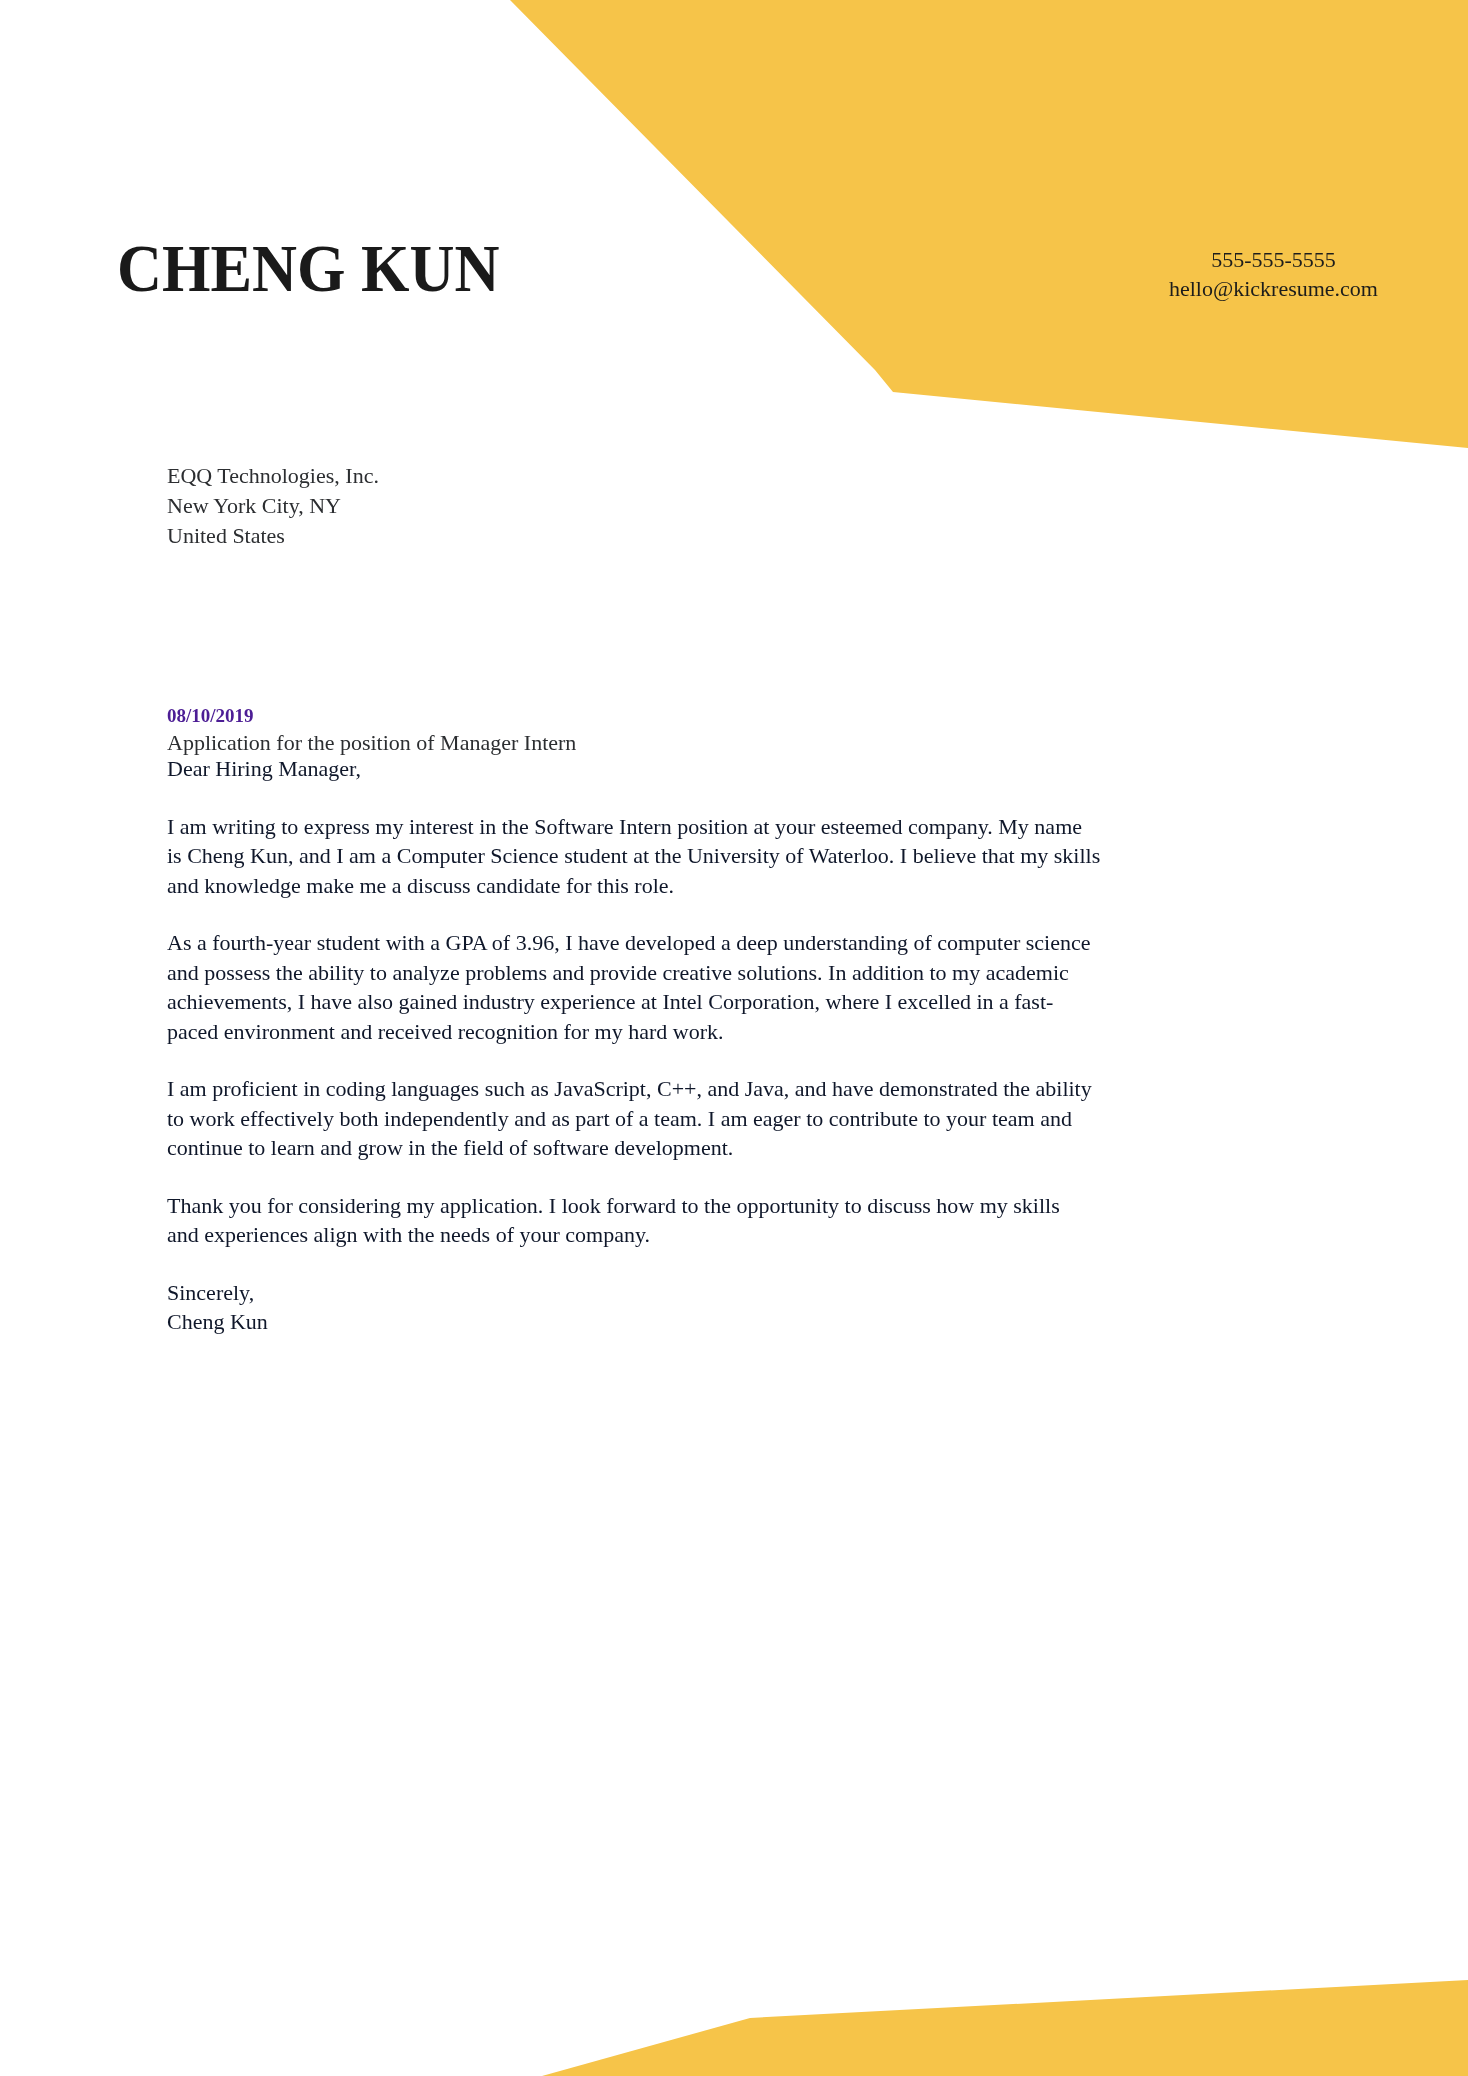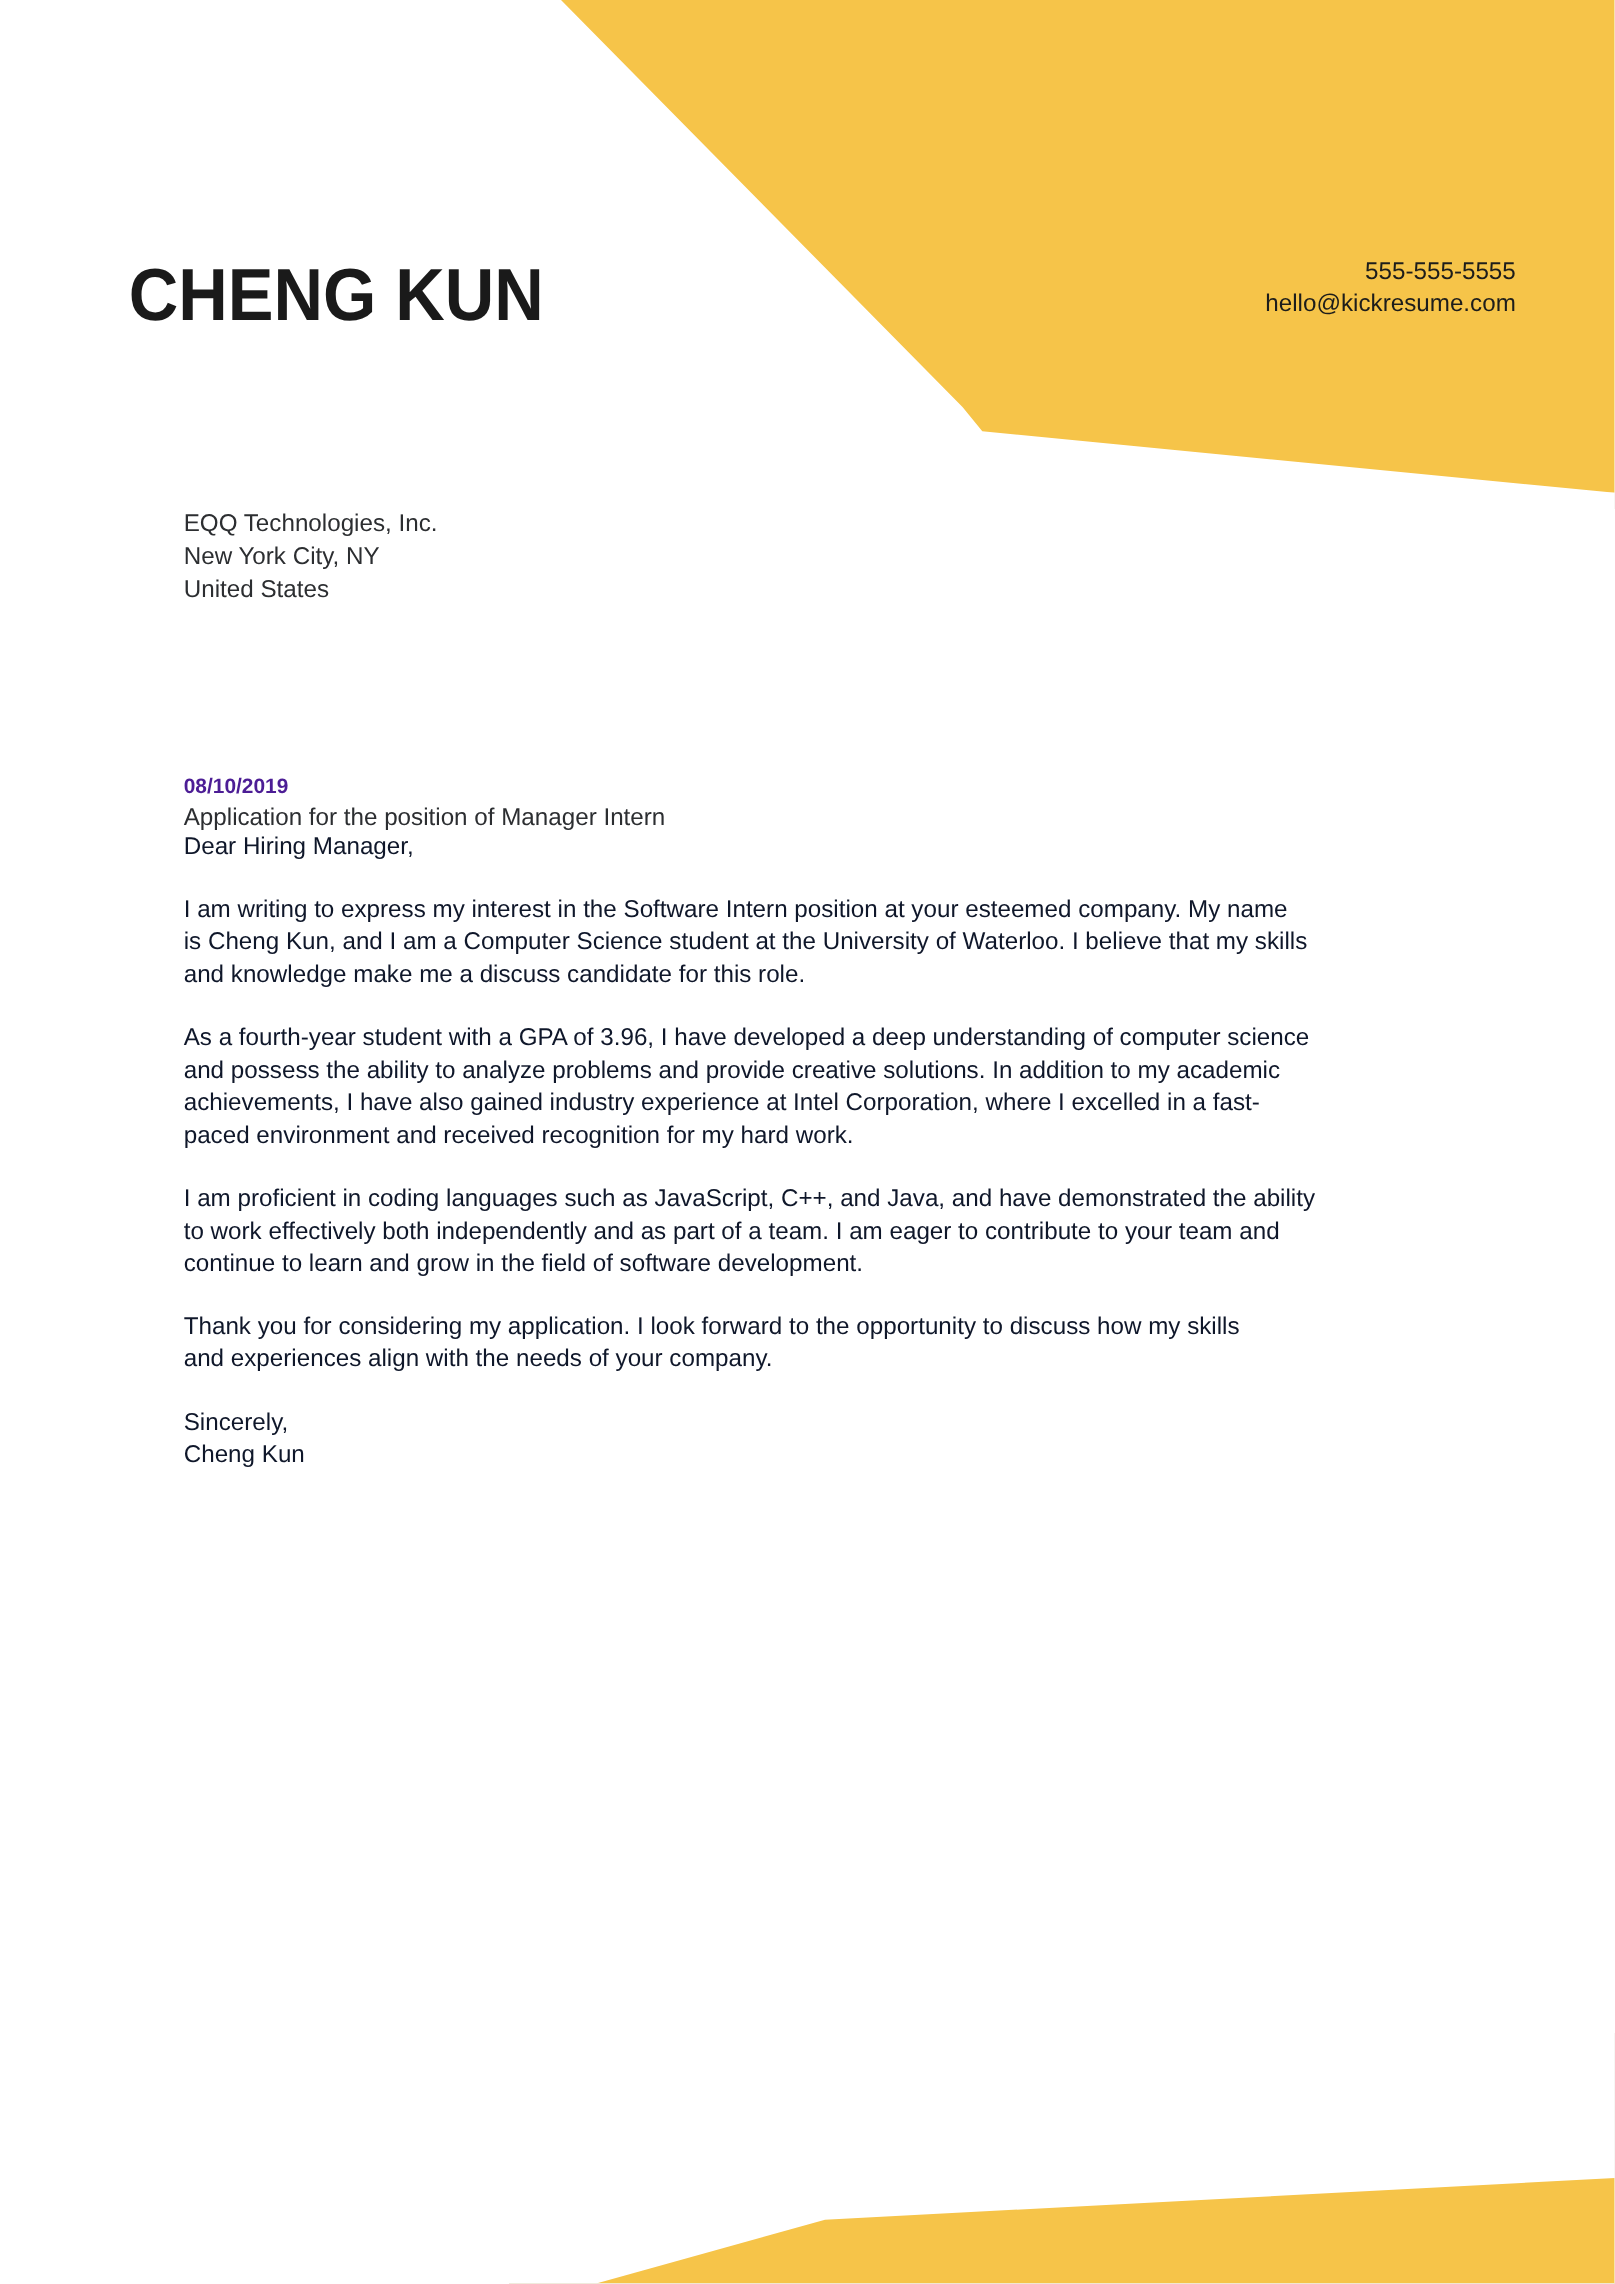--- a/index.html
+++ b/index.html
@@ -10,7 +10,7 @@
     margin: 0 auto;
     background: #ffffff;
     overflow: hidden;
-    font-family: Liberation Sans, sans-serif;
+    font-family: Liberation Serif, serif;
   }
   .shape {
     position: absolute;

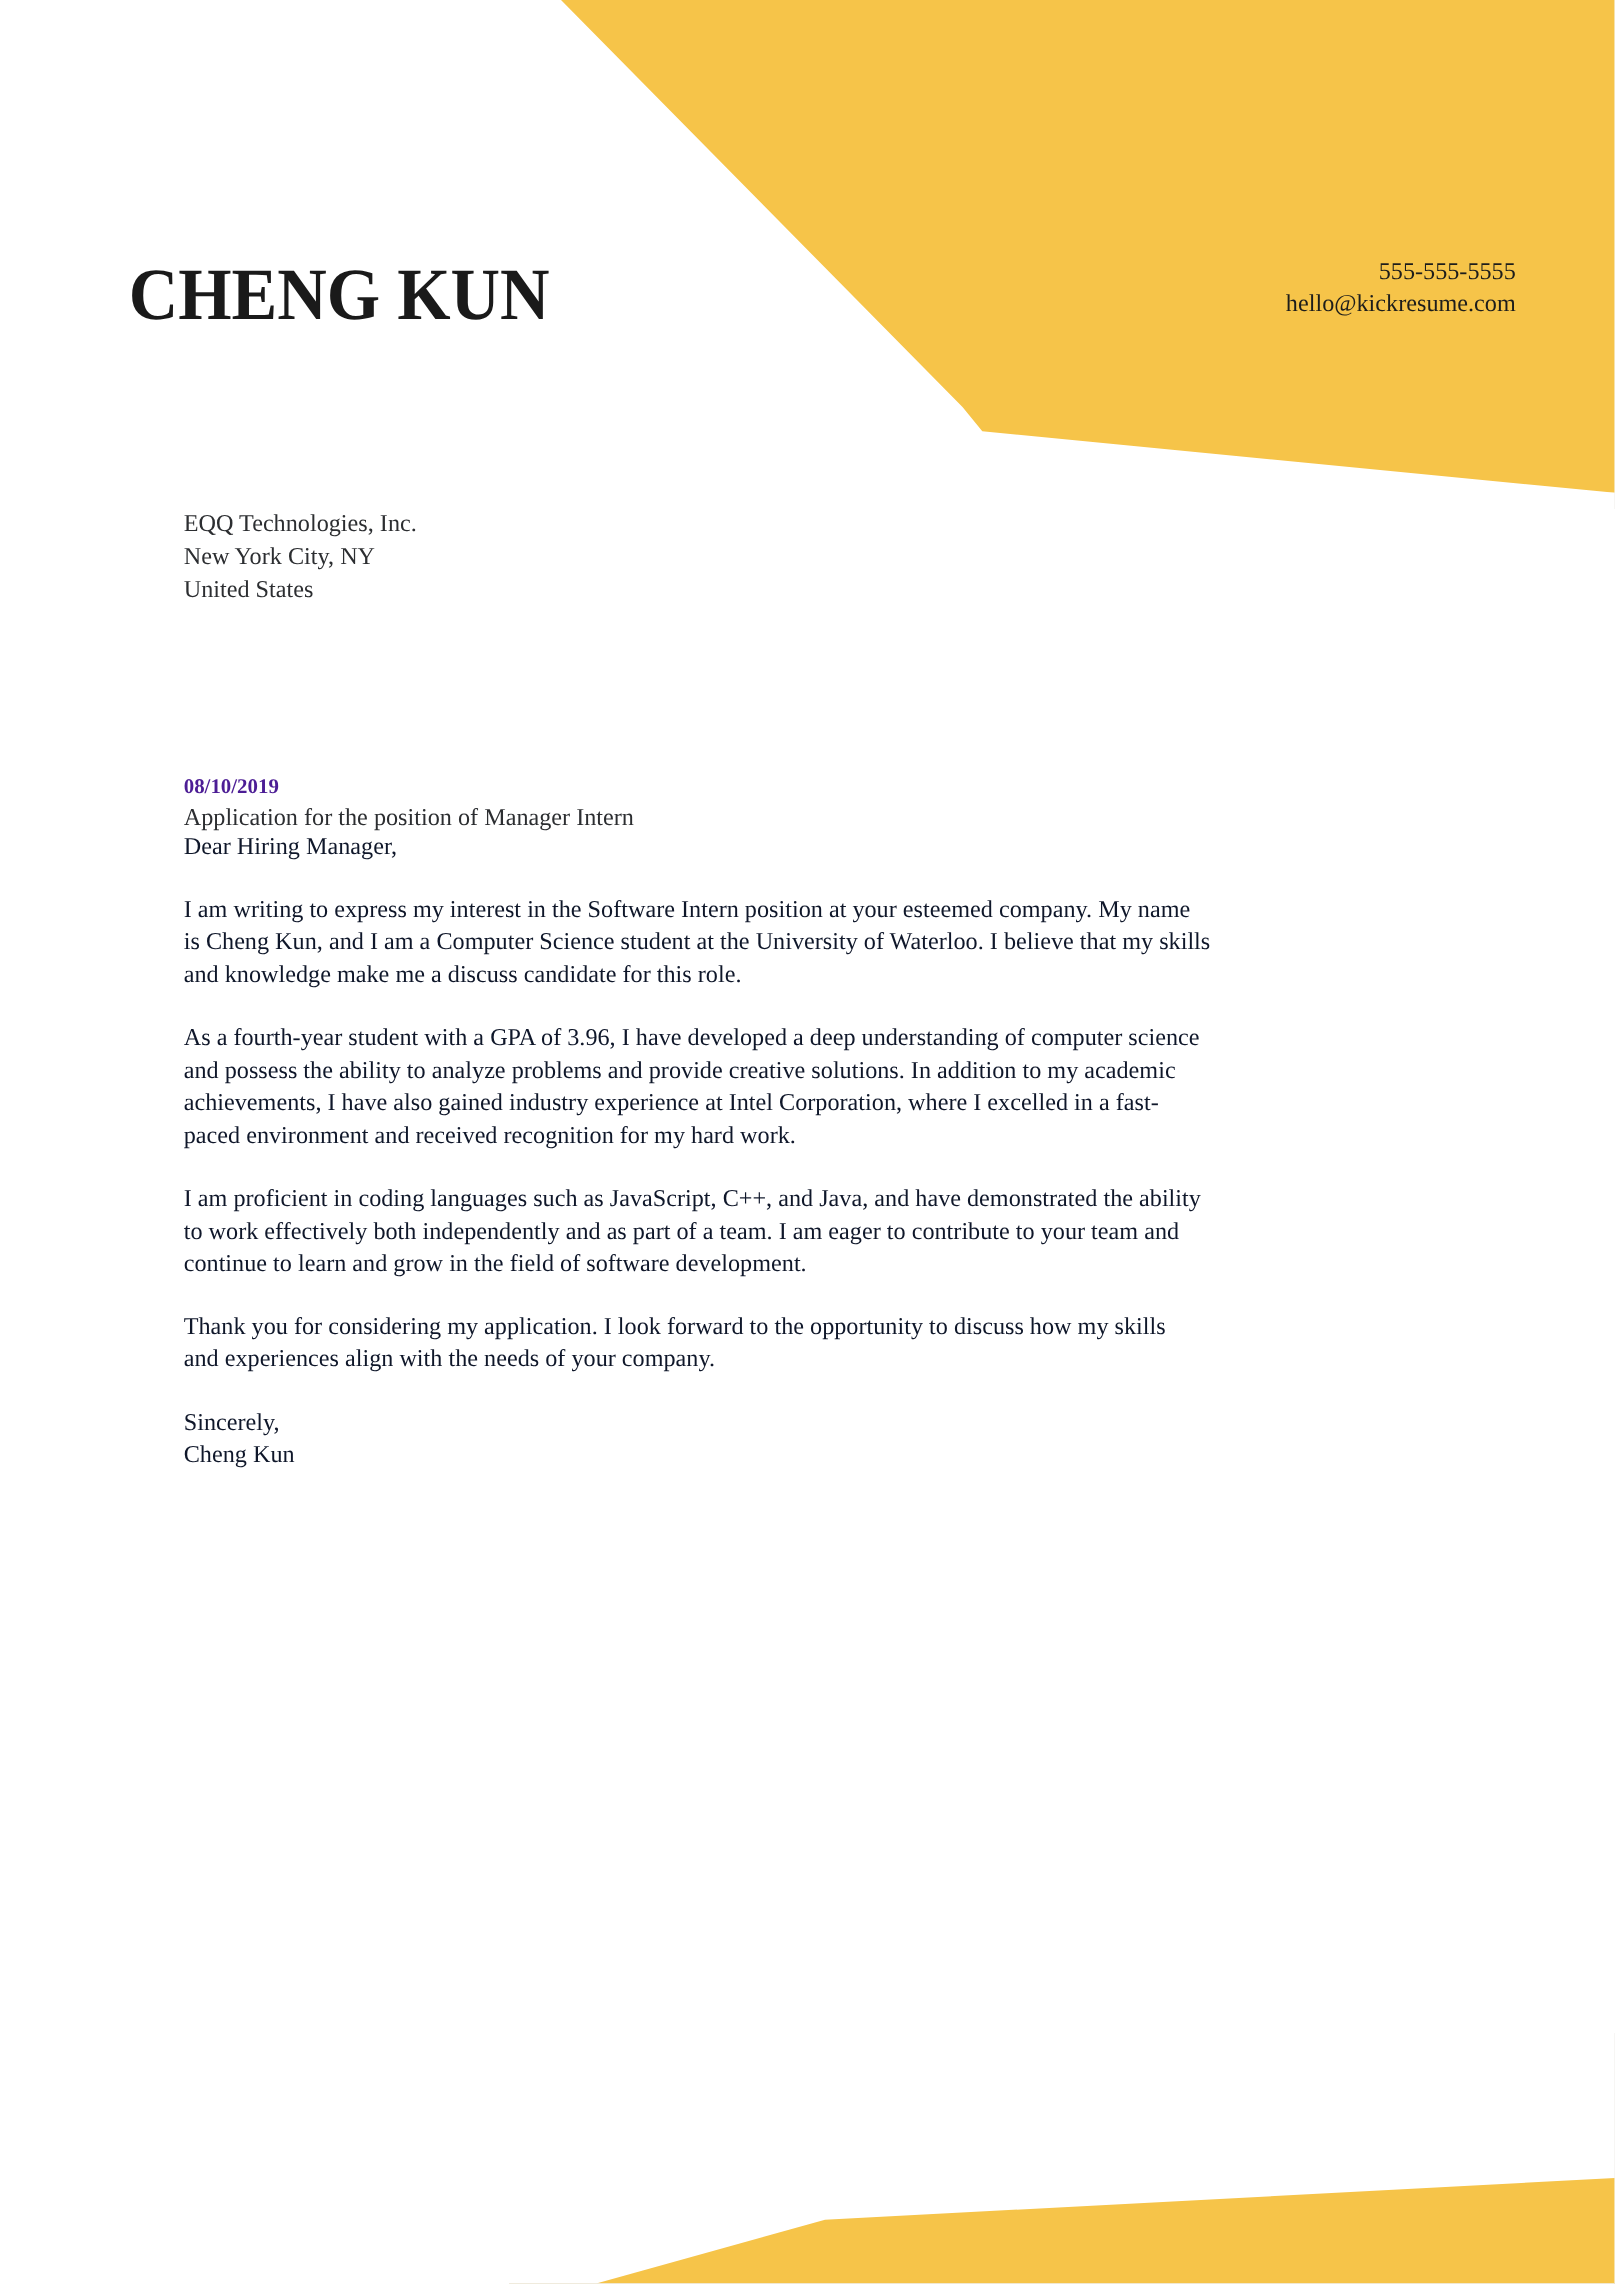--- a/index.html
+++ b/index.html
@@ -38,8 +38,8 @@
   }
   .contact {
     position: absolute;
-    right: 90px; top: 232px;
-    text-align: right;
+    right: 90px; top: 245px;
+    text-align: center;
     font-size: 22px;
     line-height: 29px;
     color: #1d1d1b;

